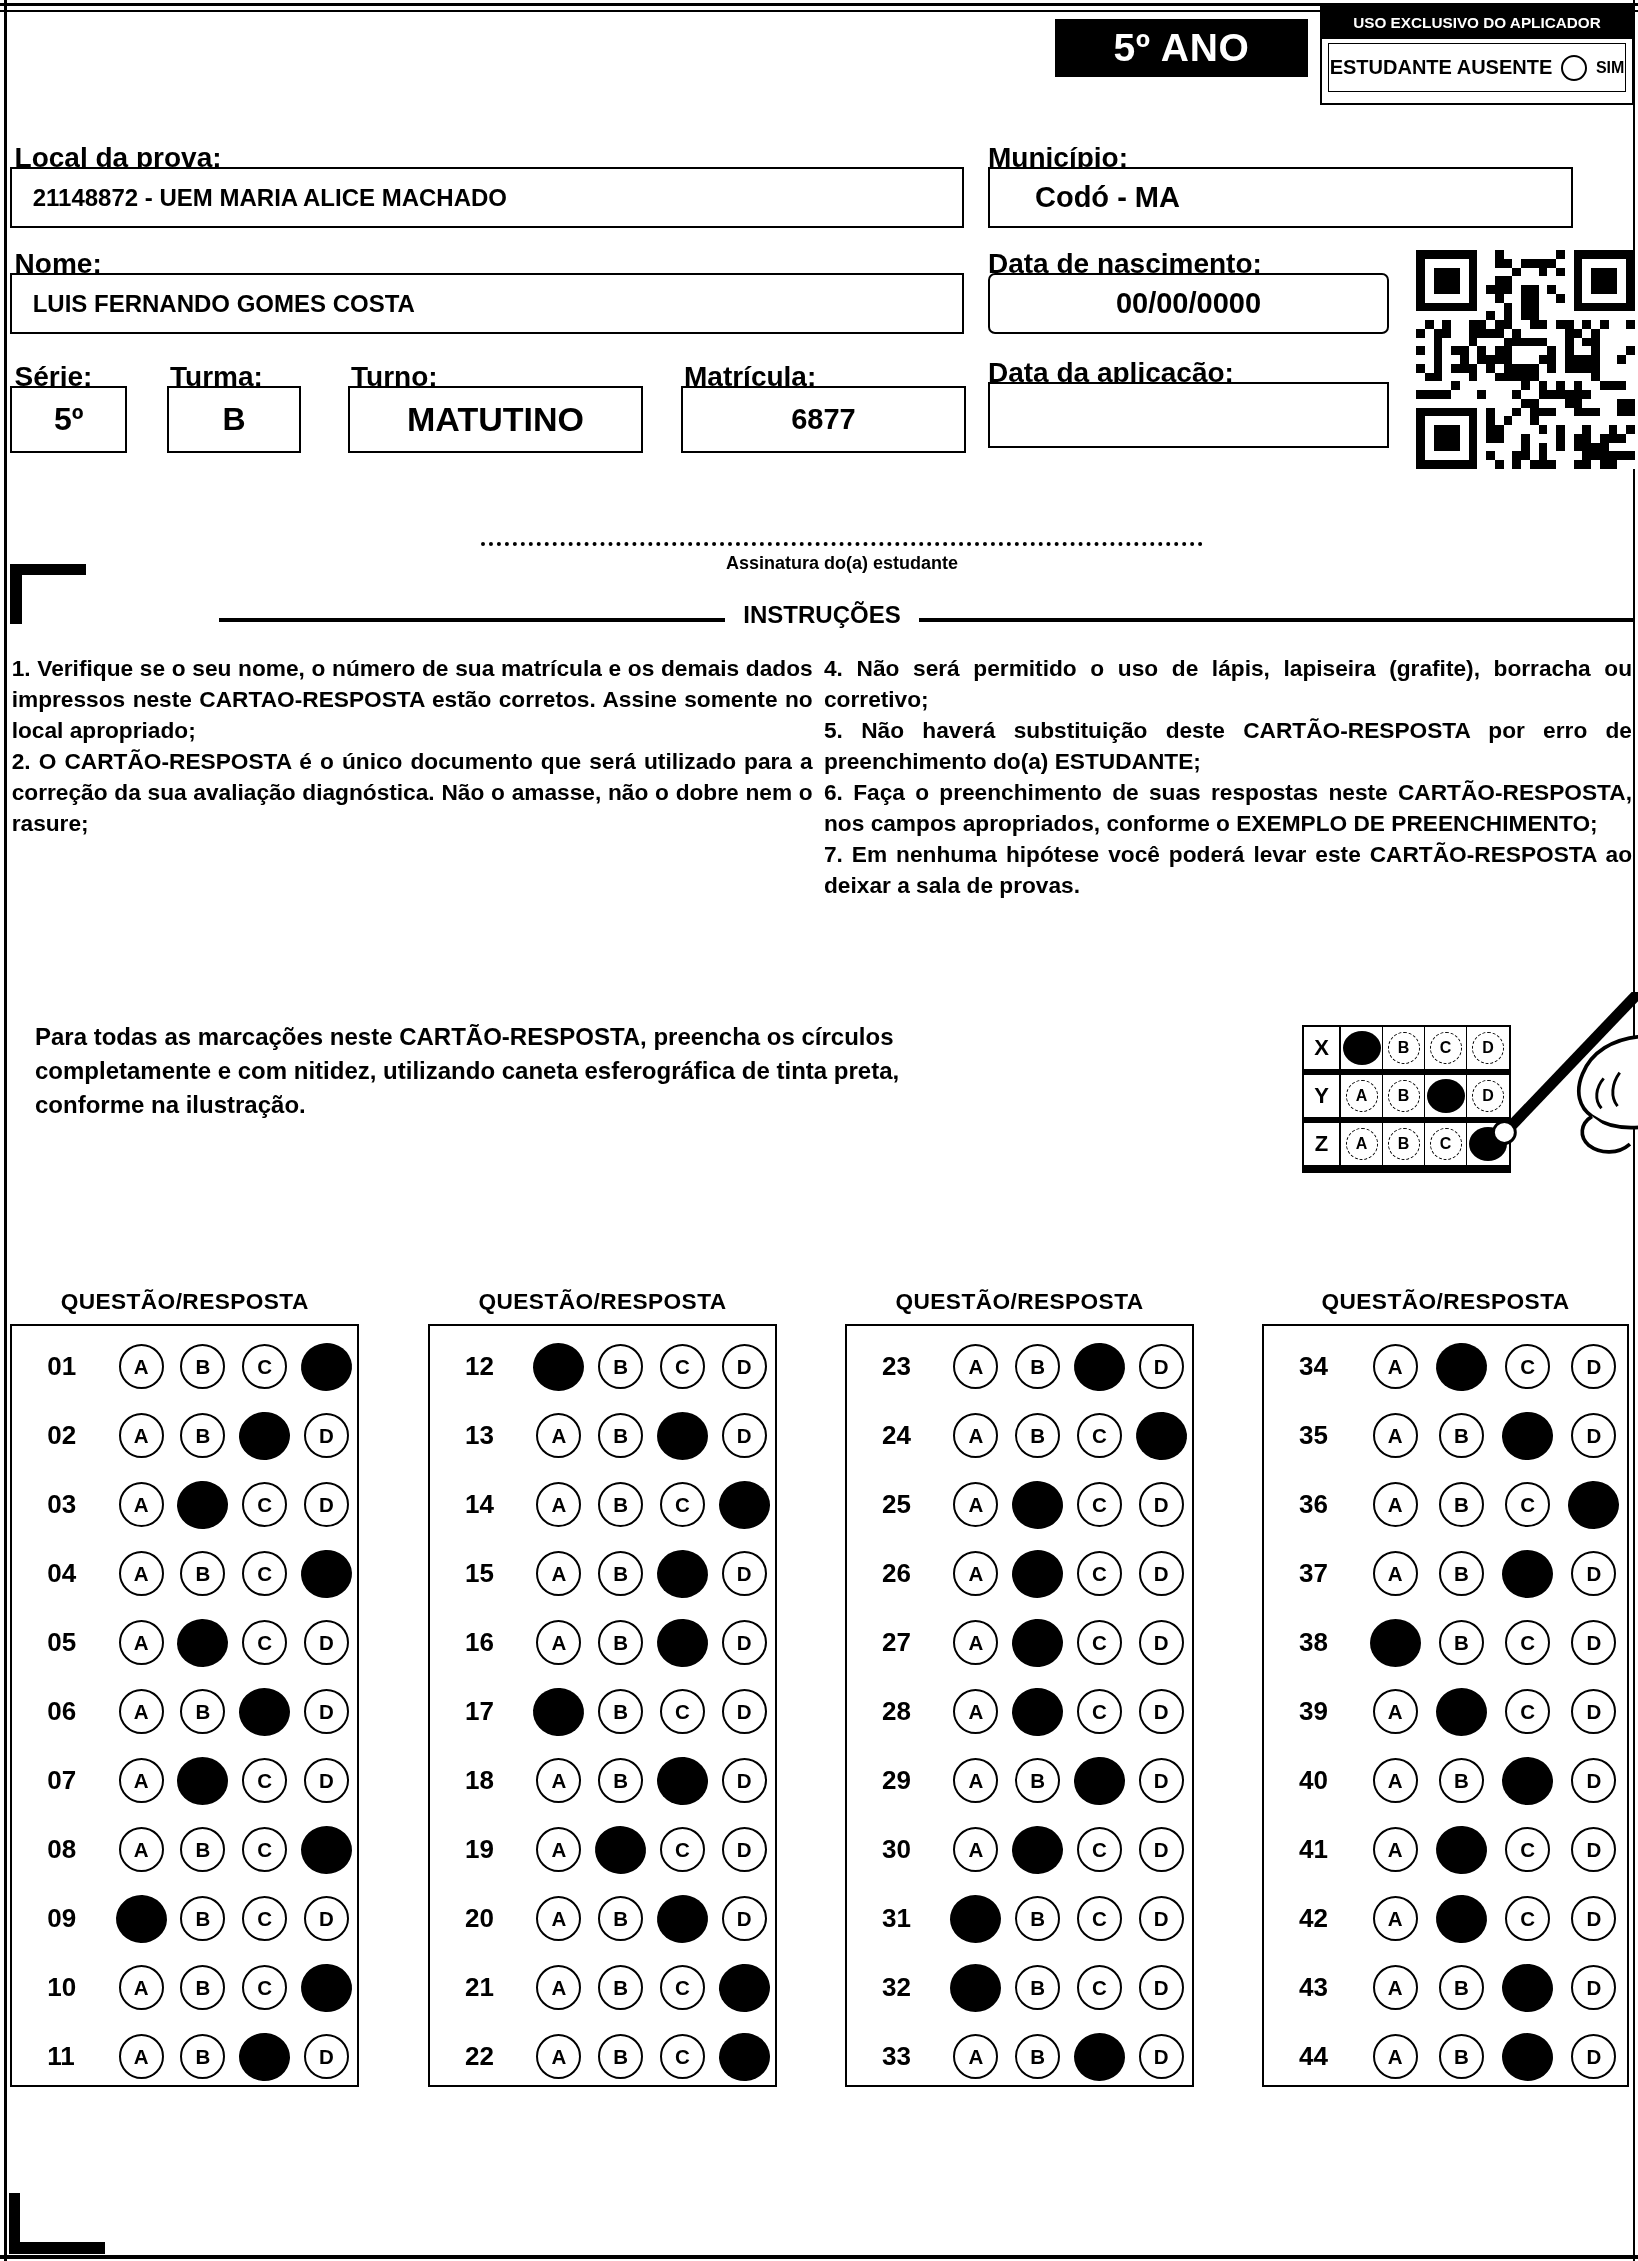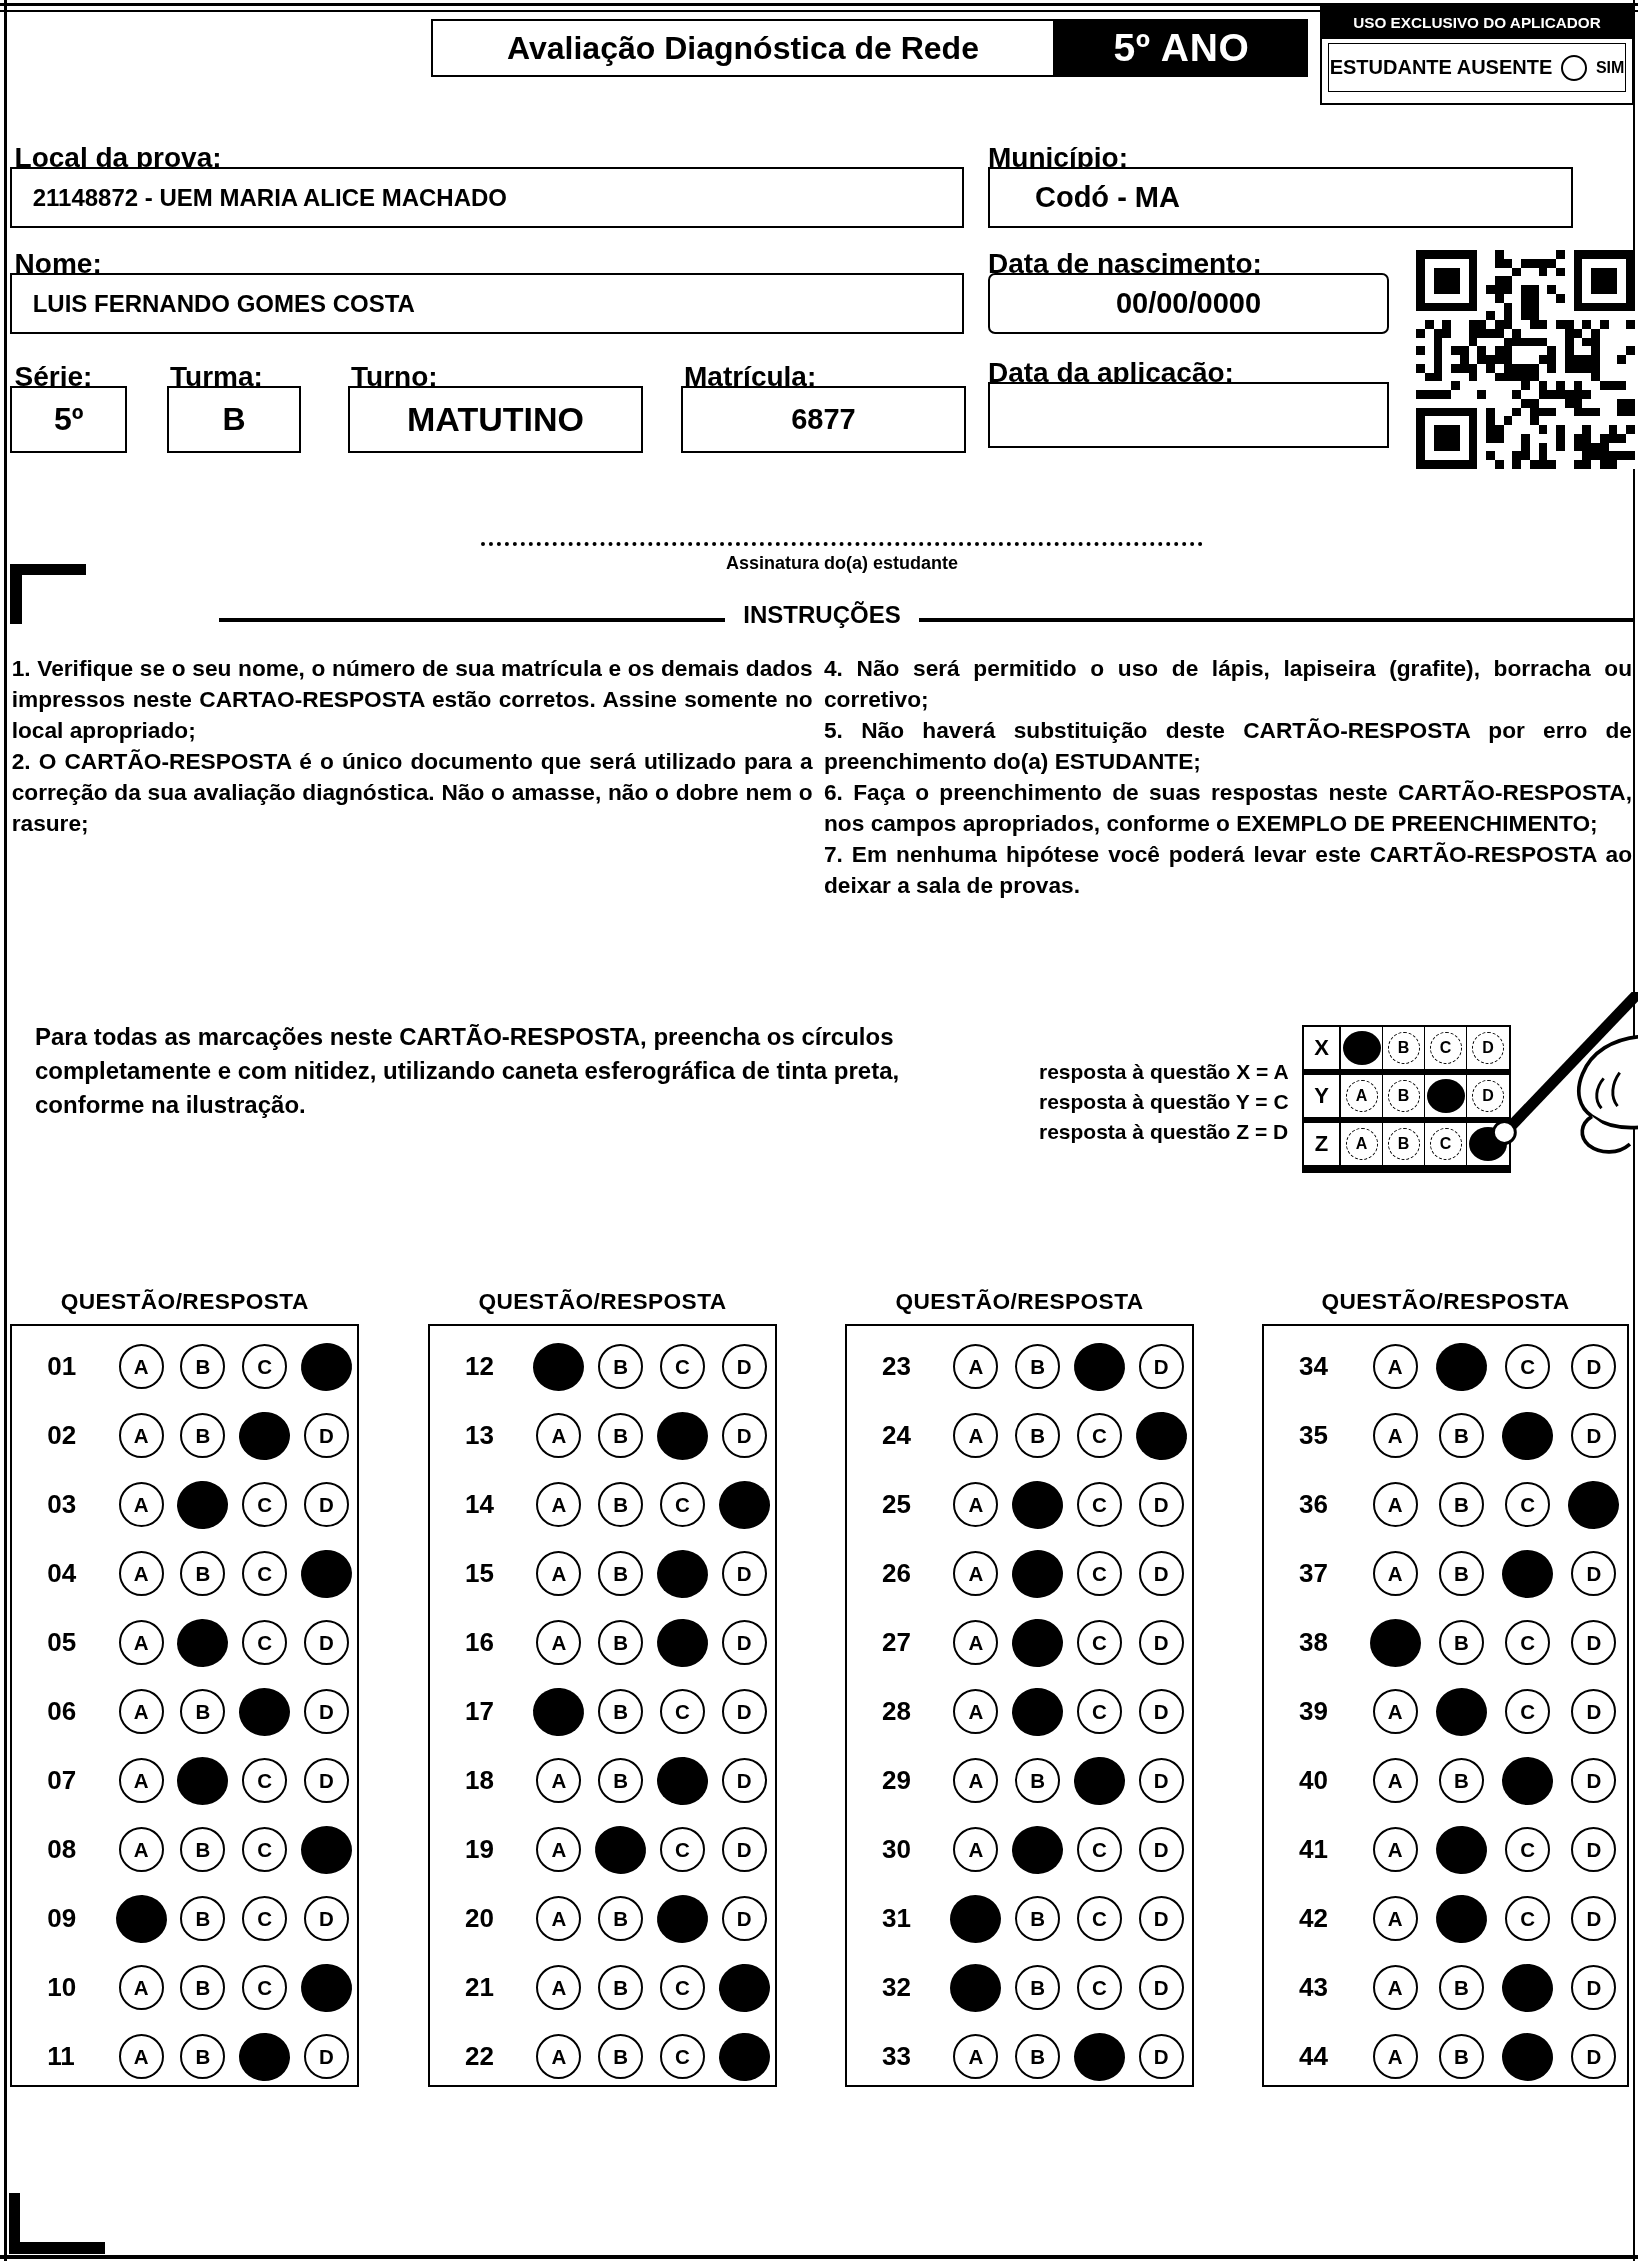--- a/index.html
+++ b/index.html
@@ -90,7 +90,6 @@
   <div class="bar" style="left:8.8px;top:2193px;width:11.7px;height:61px;"></div>
   <div class="bar" style="left:8.8px;top:2242px;width:96px;height:11.7px;"></div>
 
-  <div id="h-aval">Avaliação Diagnóstica de Rede</div>
   <div class="blackbox" id="h-ano">5º ANO</div>
   <div id="h-apl">
     <div id="h-apl-title">USO EXCLUSIVO DO APLICADOR</div>

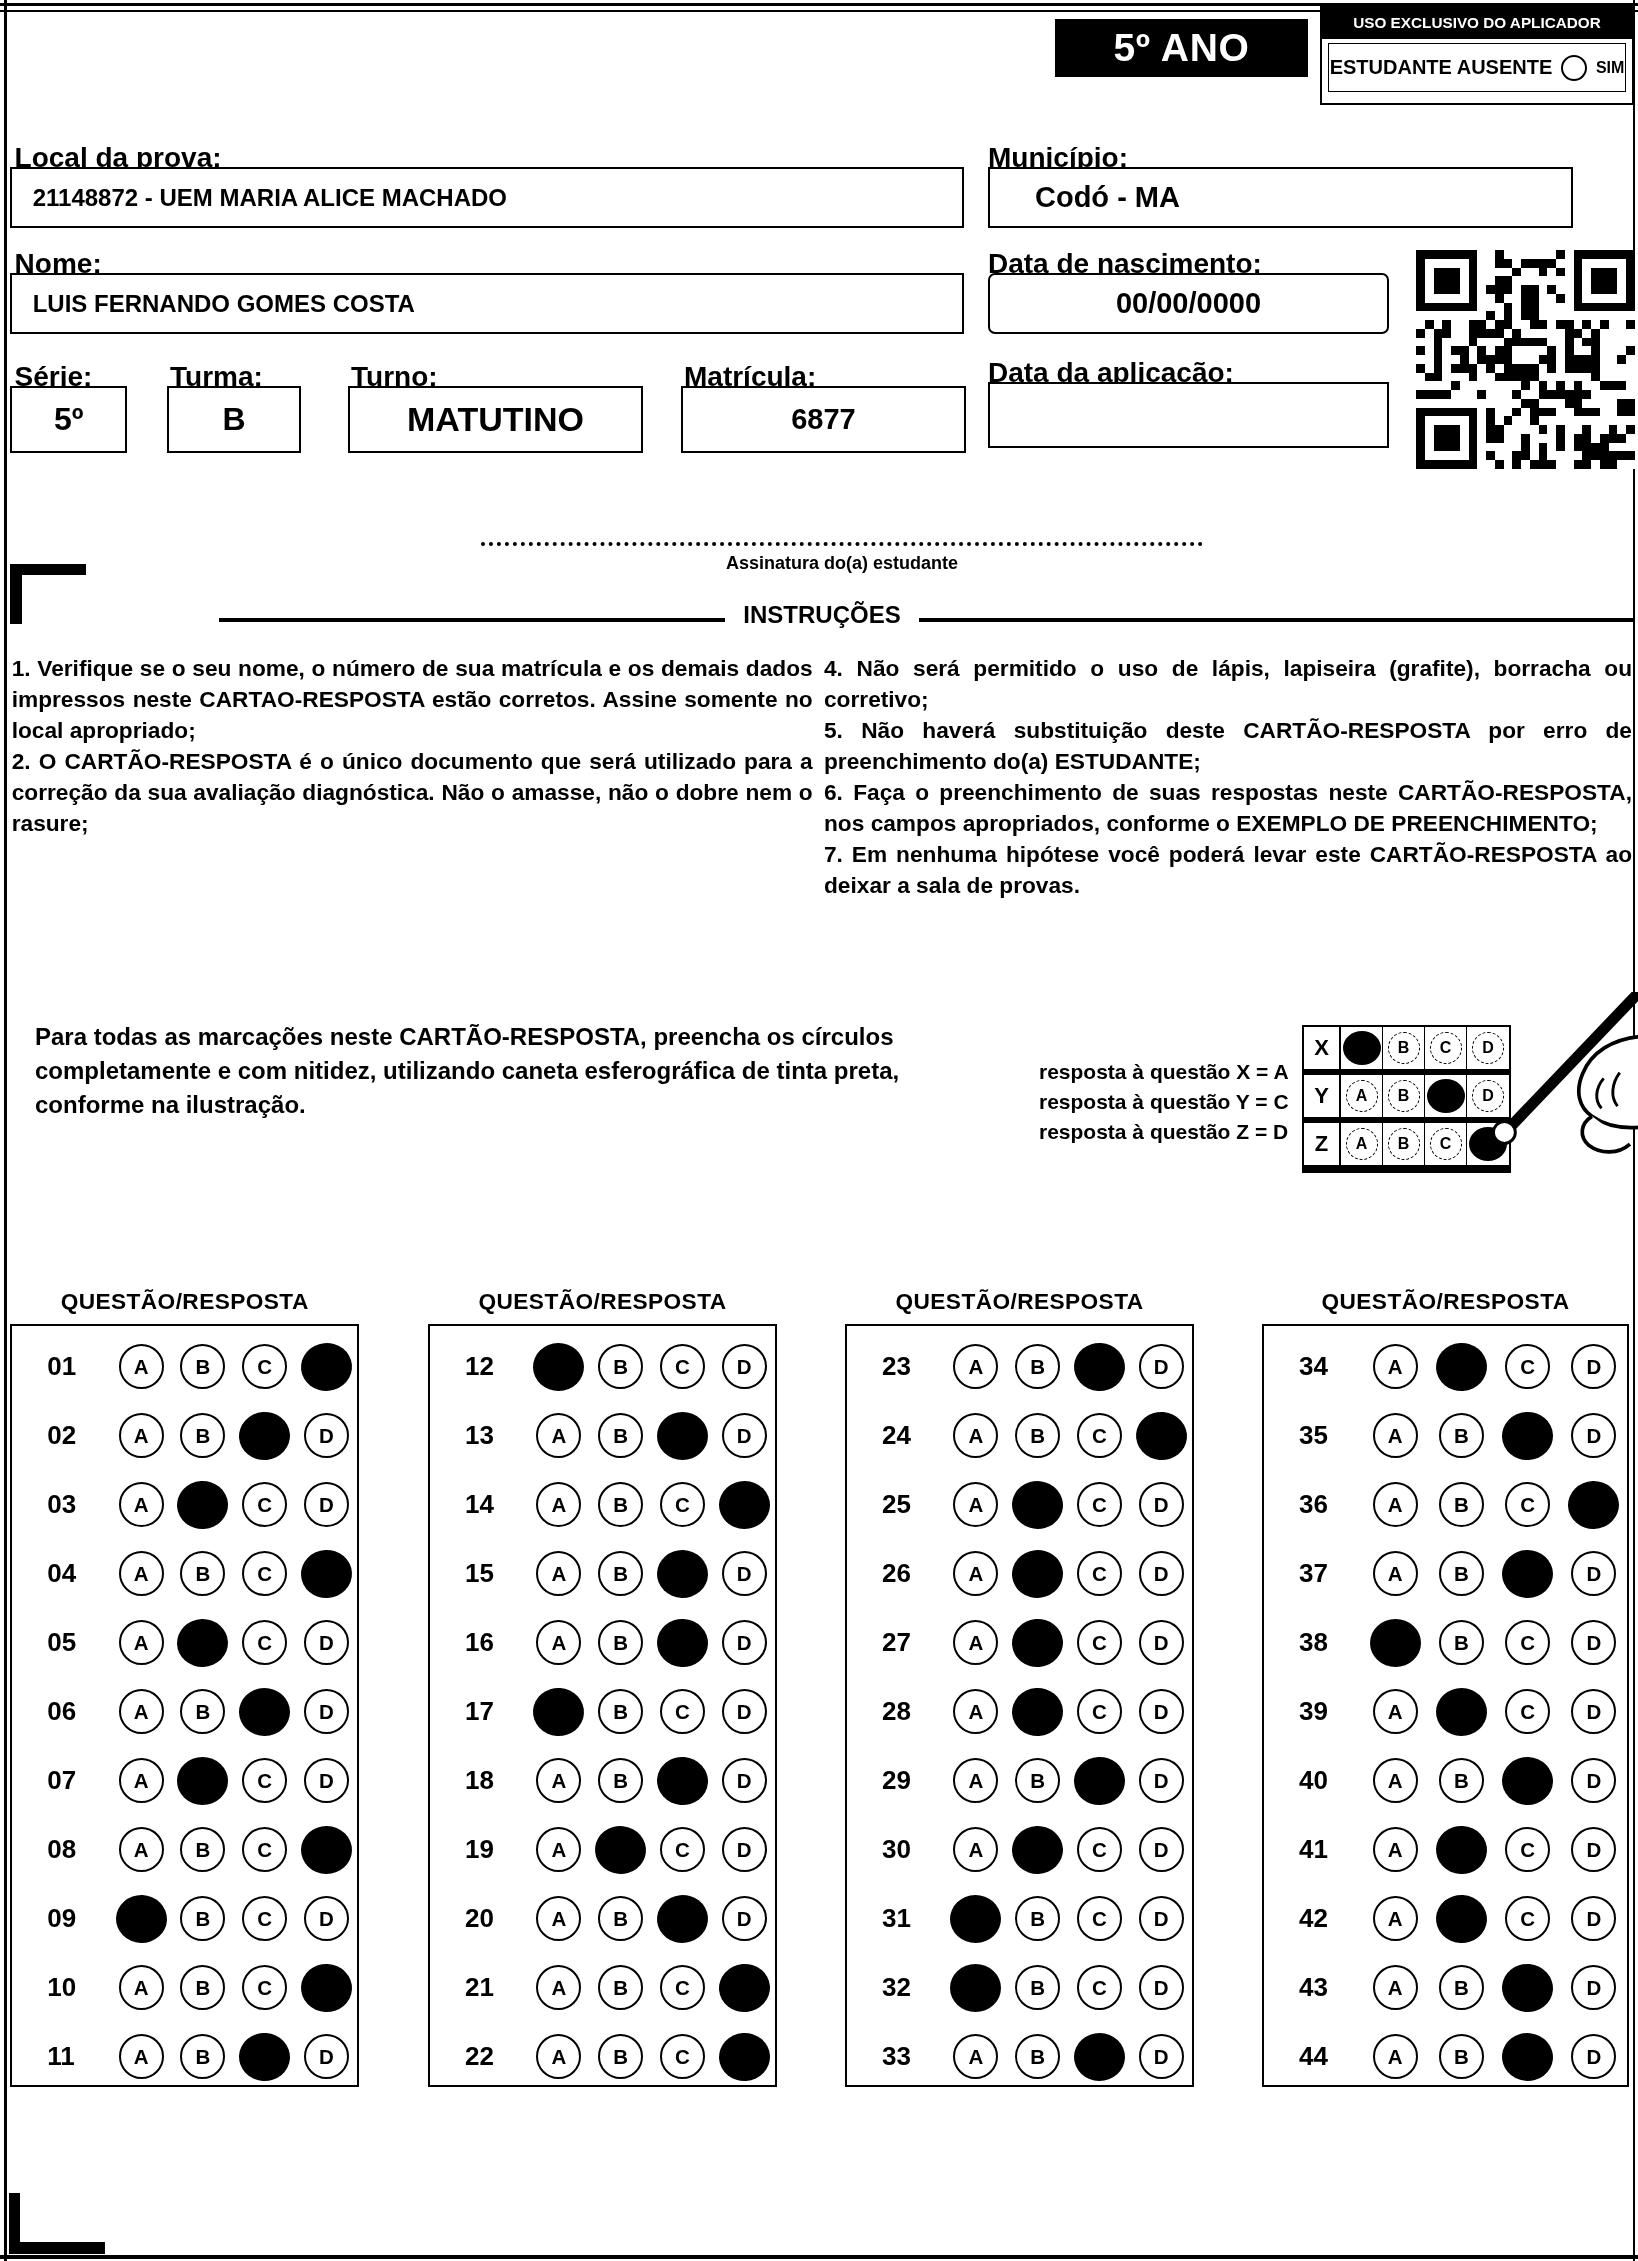--- a/index.html
+++ b/index.html
@@ -369,11 +369,6 @@
     </div>
 
   <div id="ex-para">Para todas as marcações neste CARTÃO-RESPOSTA, preencha os círculos completamente e com nitidez, utilizando caneta esferográfica de tinta preta, conforme na ilustração.</div>
-  <div id="ex-legend">
-      <div>resposta à questão X = A</div>
-      <div>resposta à questão Y = C</div>
-      <div>resposta à questão Z = D</div>
-    </div>
   <div id="ex-grid">
       <div class="ex-row">
         <div class="ex-lab">X</div>

